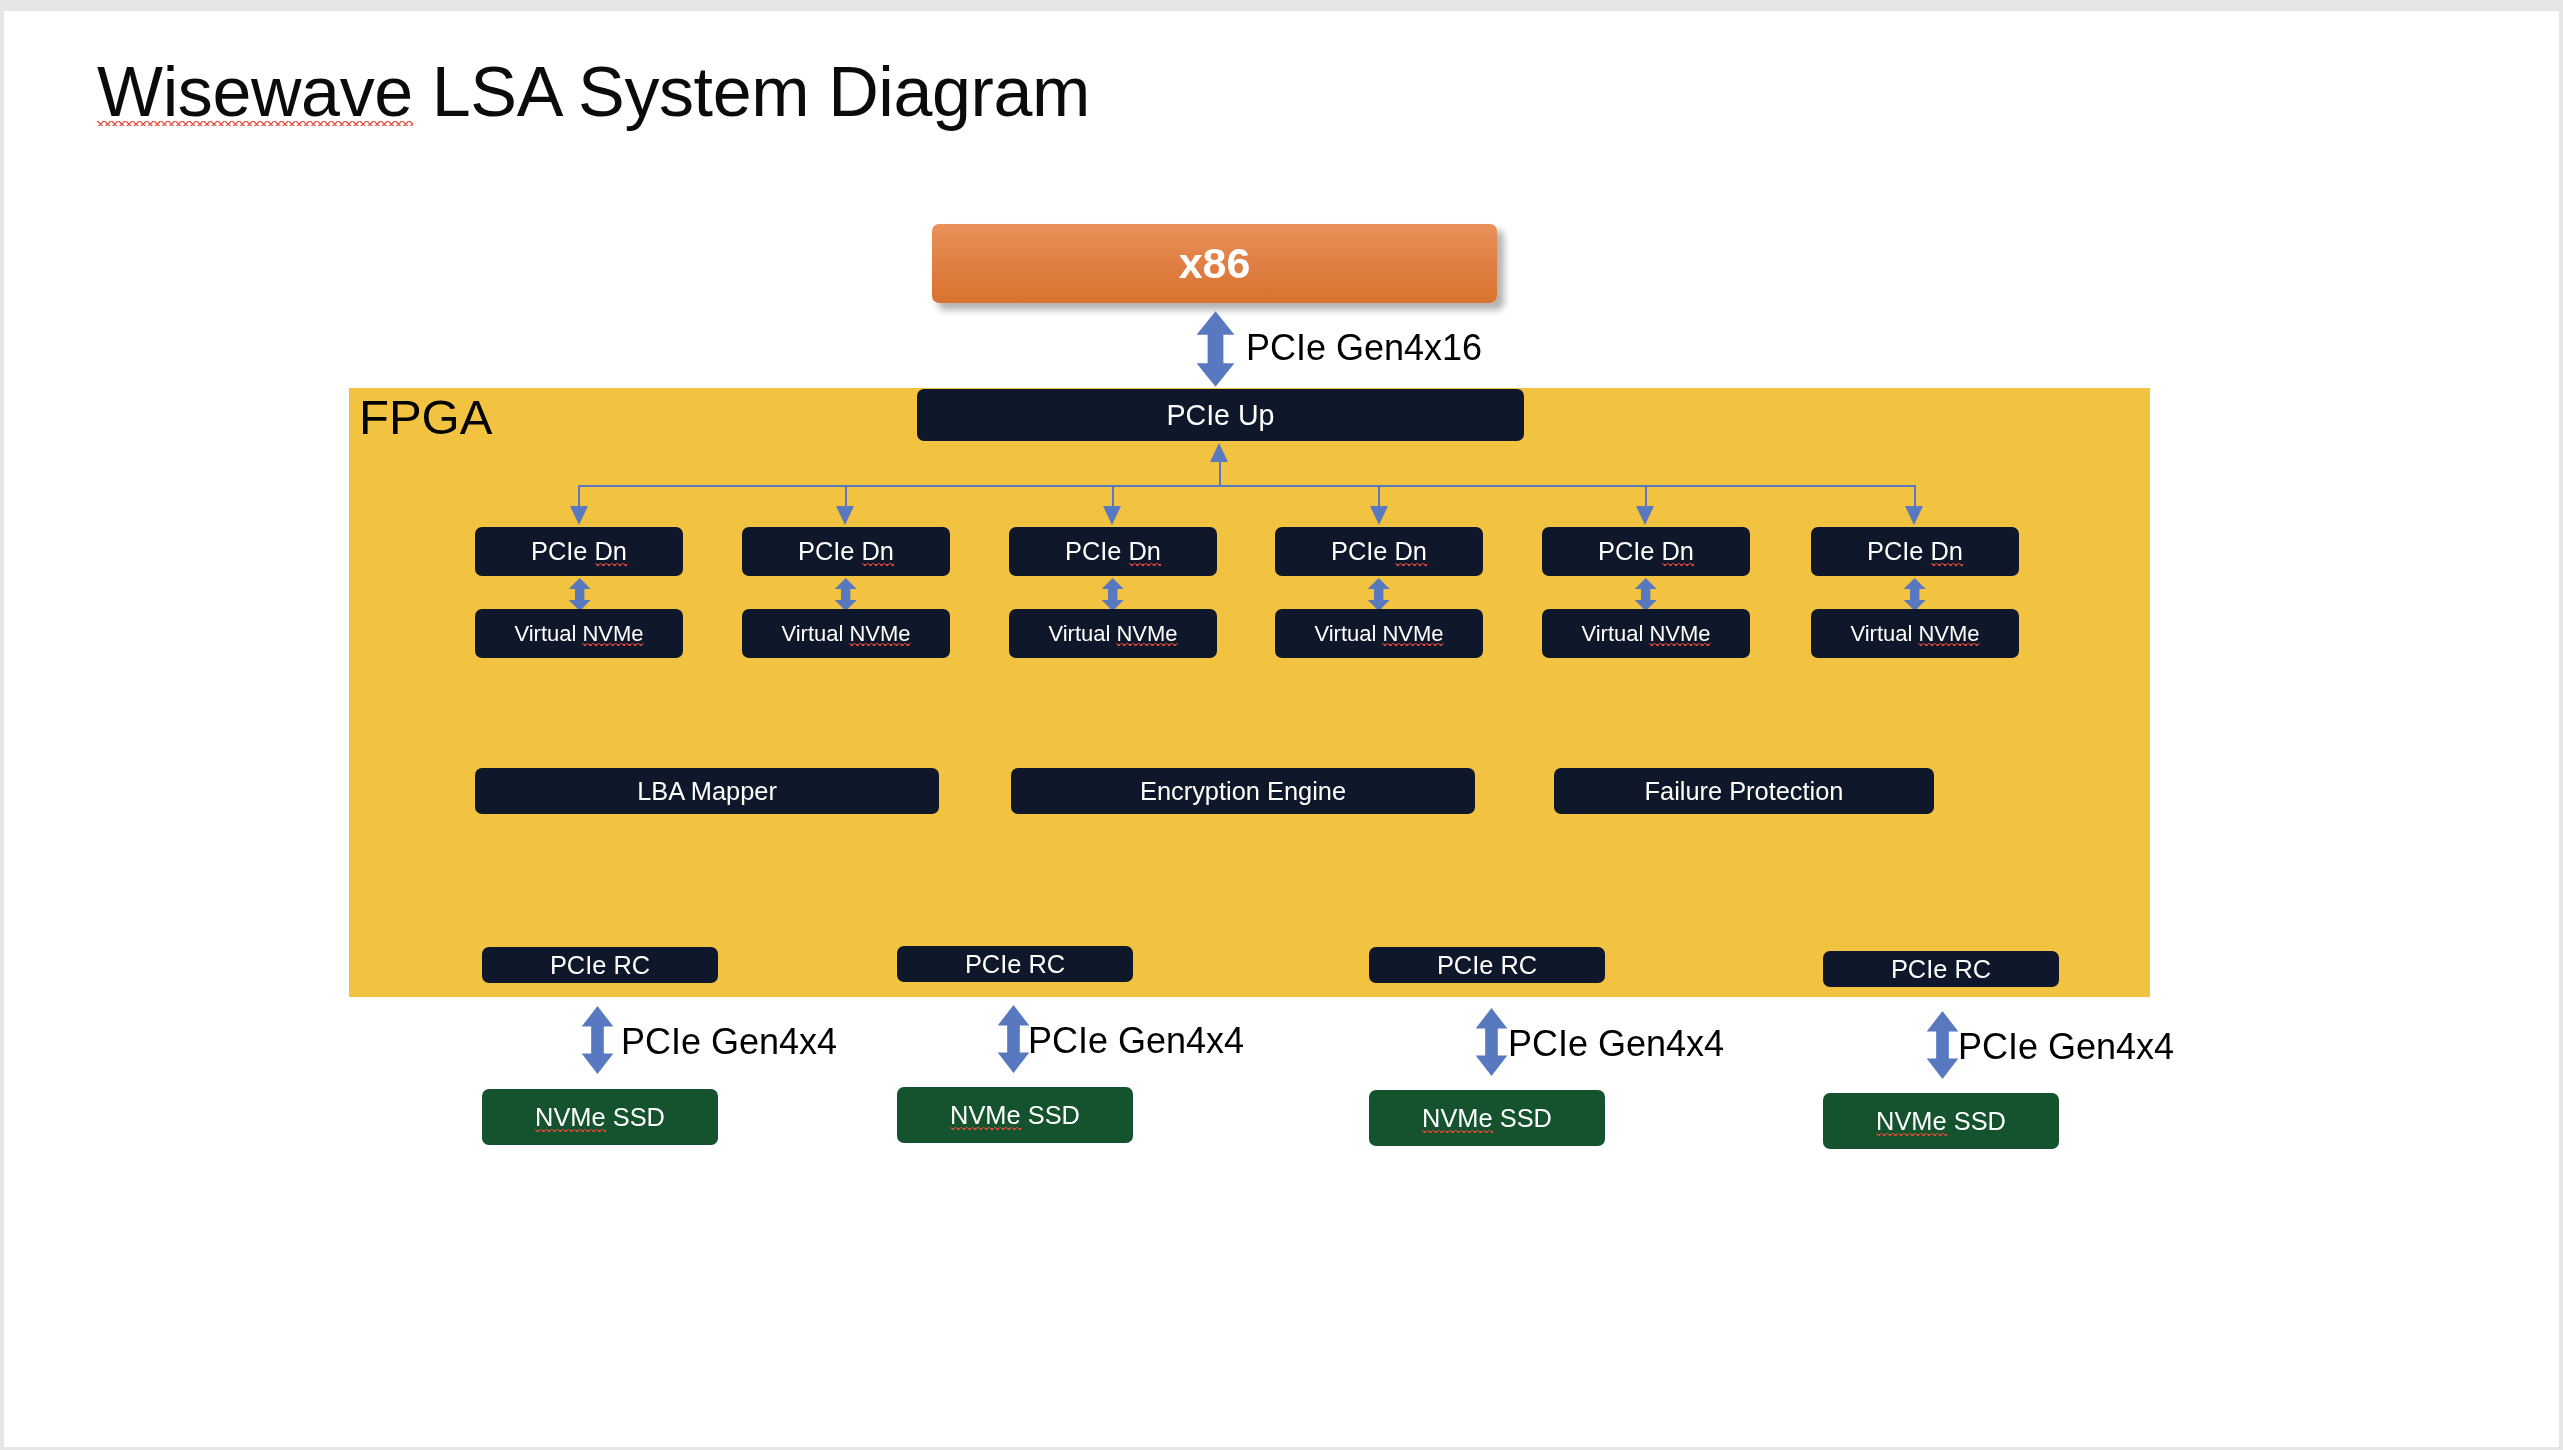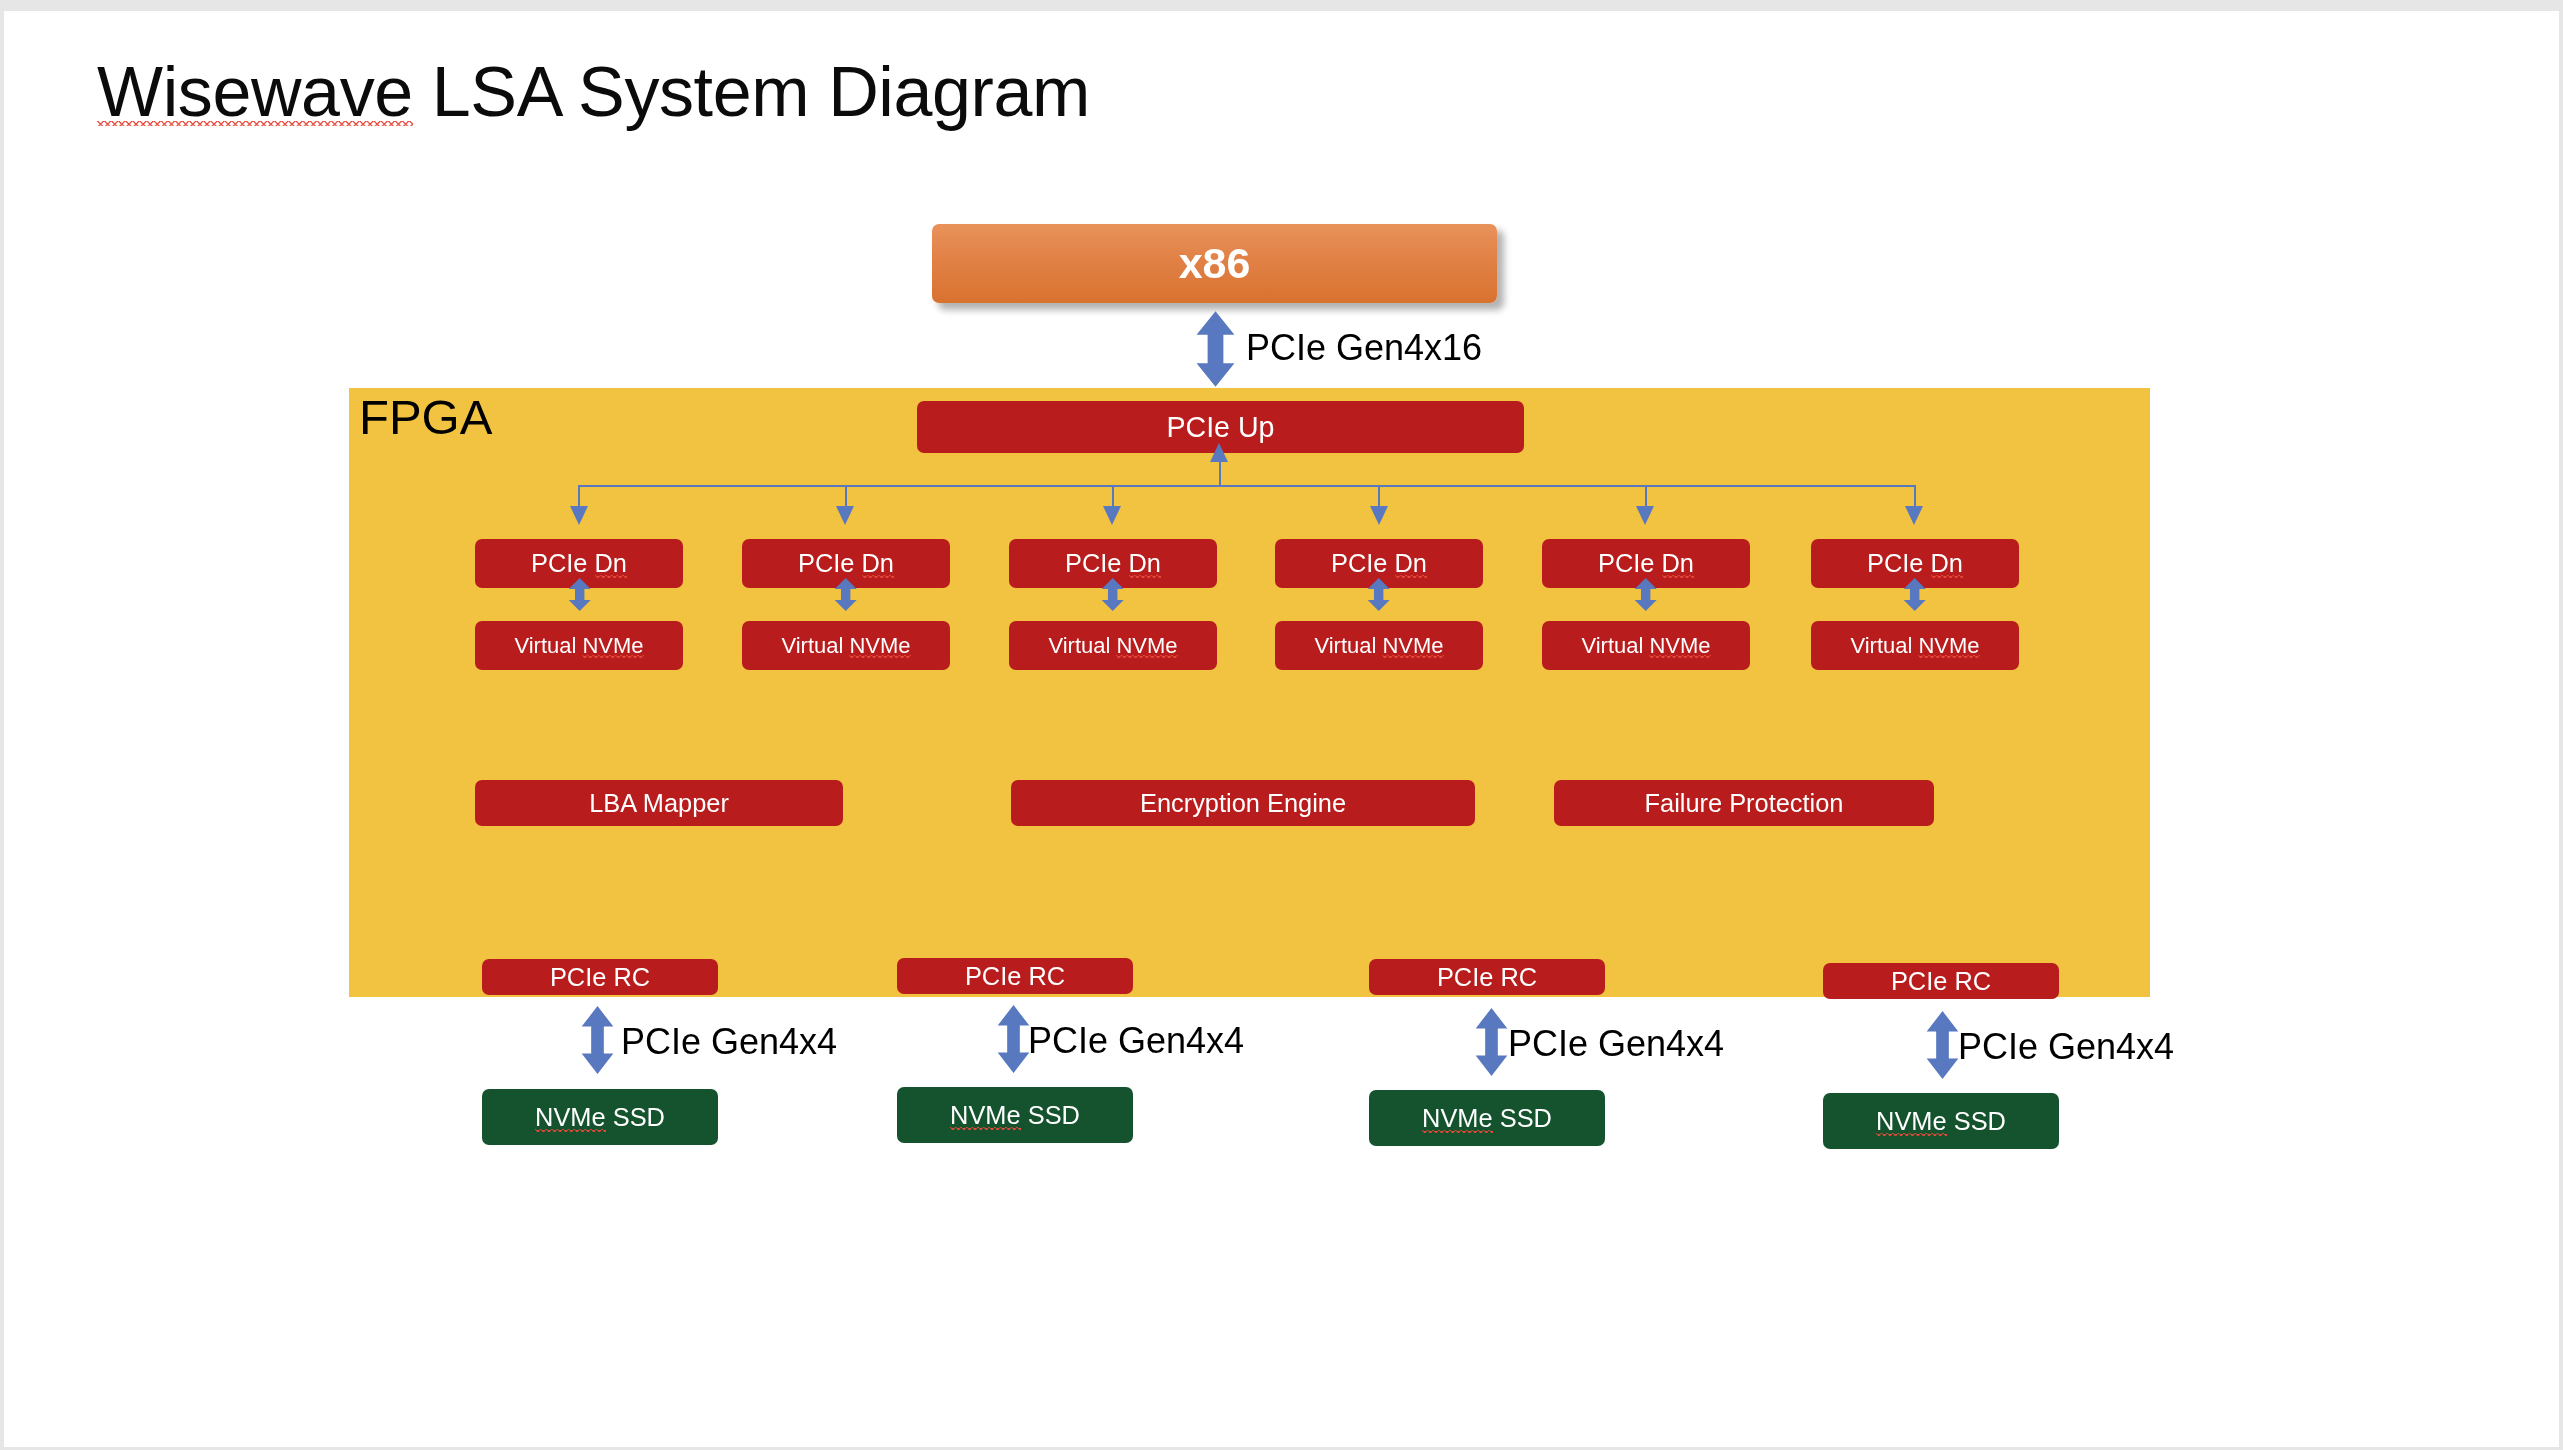--- a/index.html
+++ b/index.html
@@ -100,8 +100,7 @@
     border-radius: 7px;
   }
   .slate {
-    background: #b91c1c;
-    margin-top: 12px;
+    background: #0f172a;
   }
   .orange-grad {
     background: linear-gradient(180deg, #e8935a 0%, #e18146 45%, #d9722f 100%);

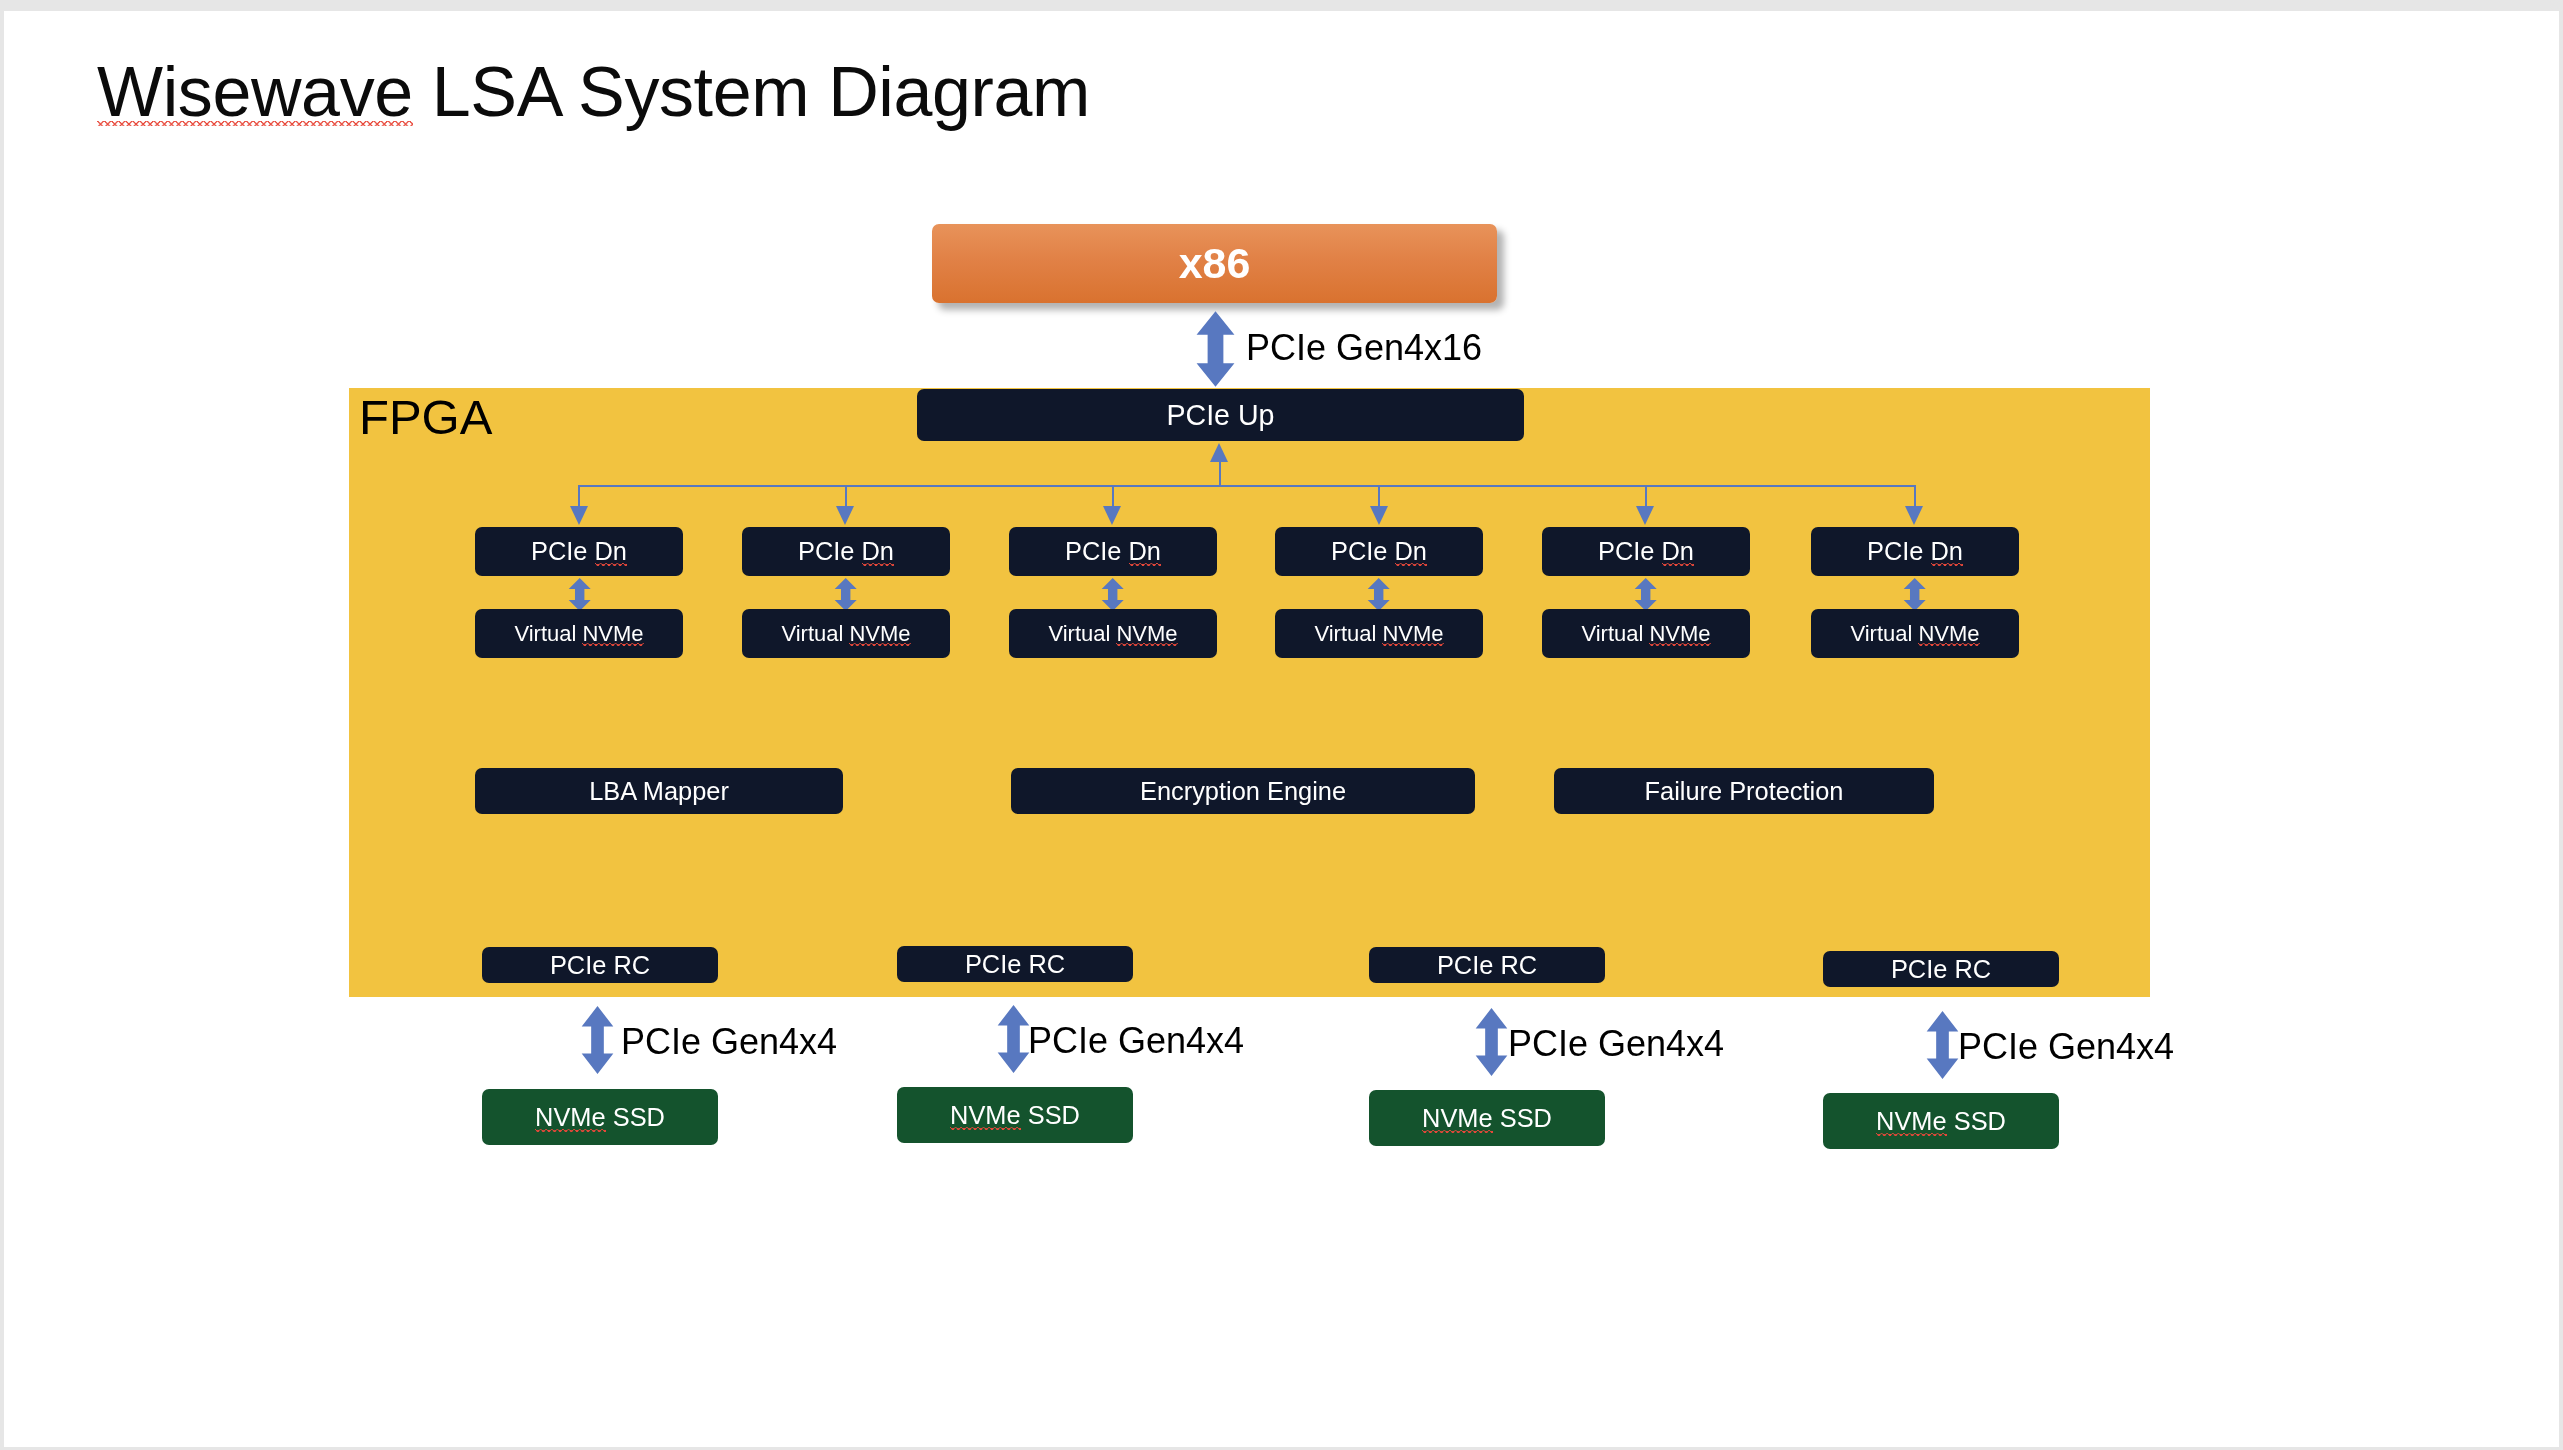--- a/index.html
+++ b/index.html
@@ -310,7 +310,7 @@
     <span><span>Virtual </span><span class="spell spell-sm">NVMe</span></span>
   </div>
 
-  <div class="box slate mid-box" style="left:475px; width:368px;">
+  <div class="box slate mid-box" style="left:475px; width:464px;">
     <span>LBA Mapper</span>
   </div>
   <div class="box slate mid-box" style="left:1011px; width:464px;">

